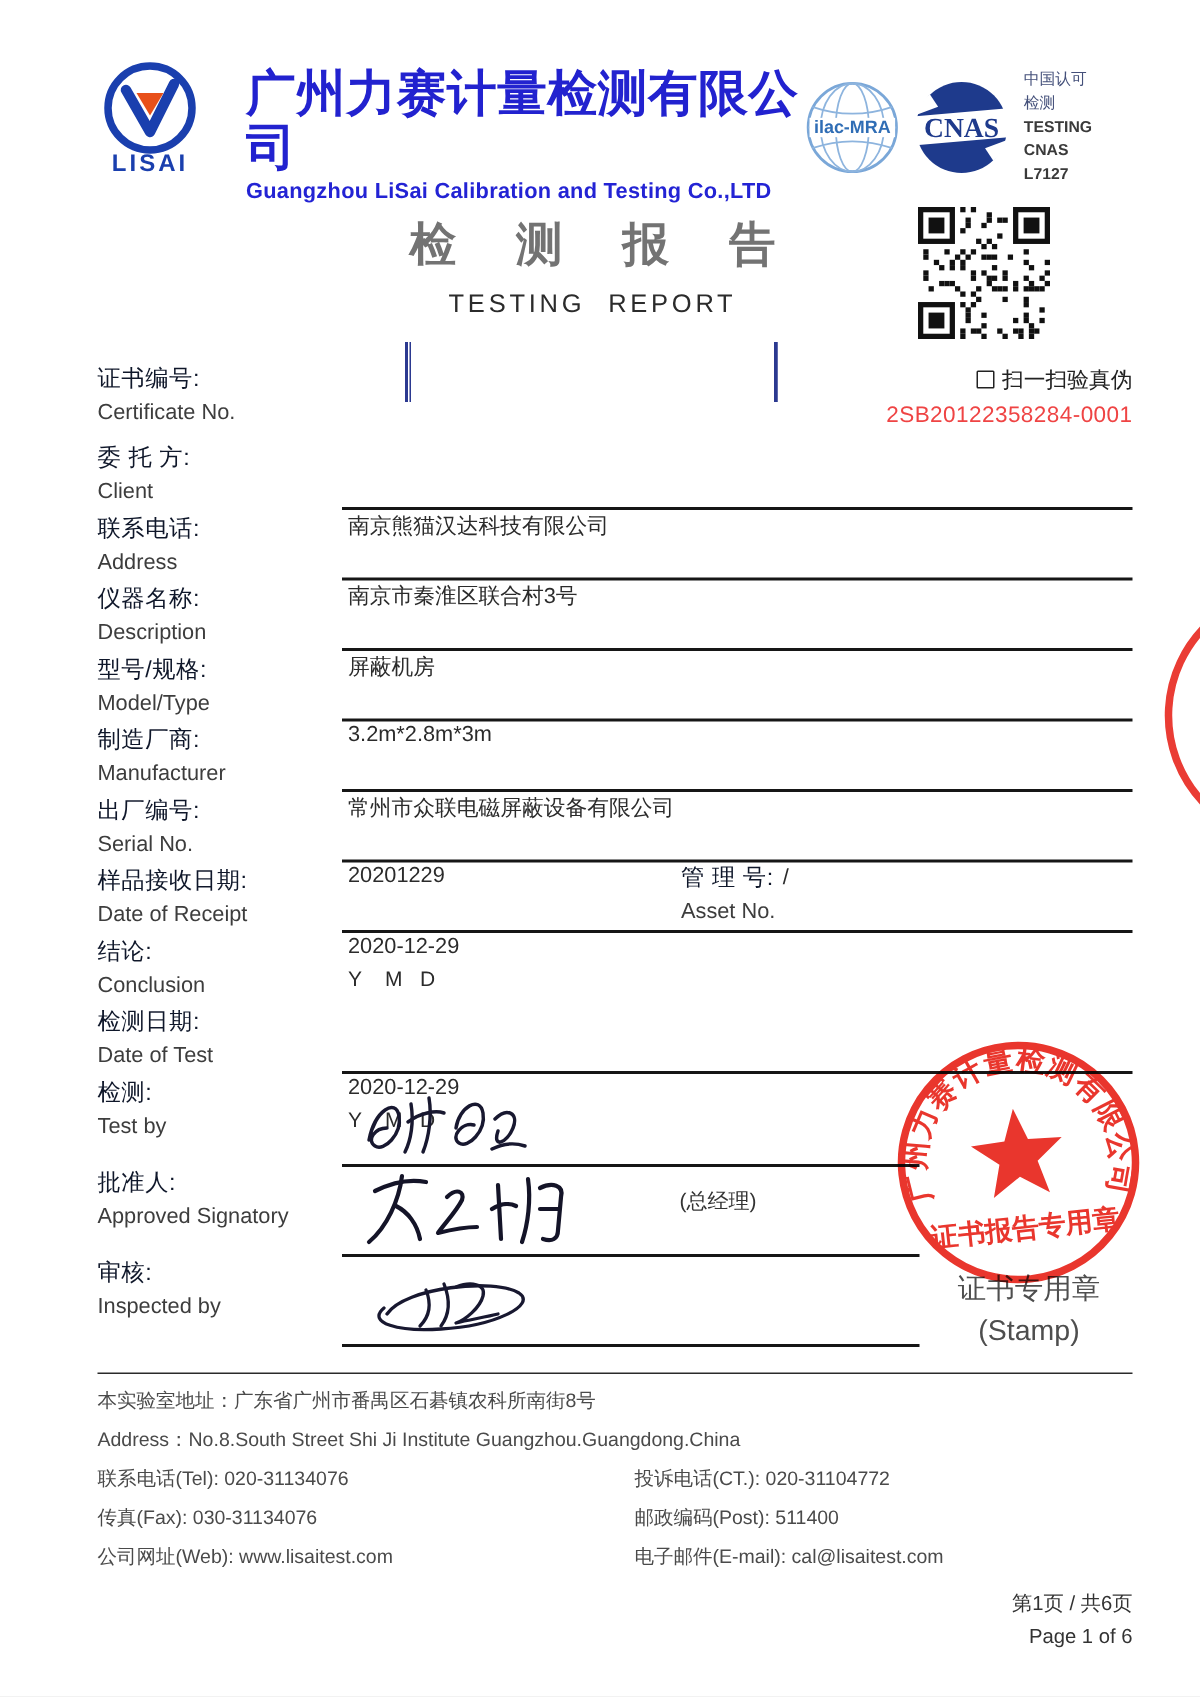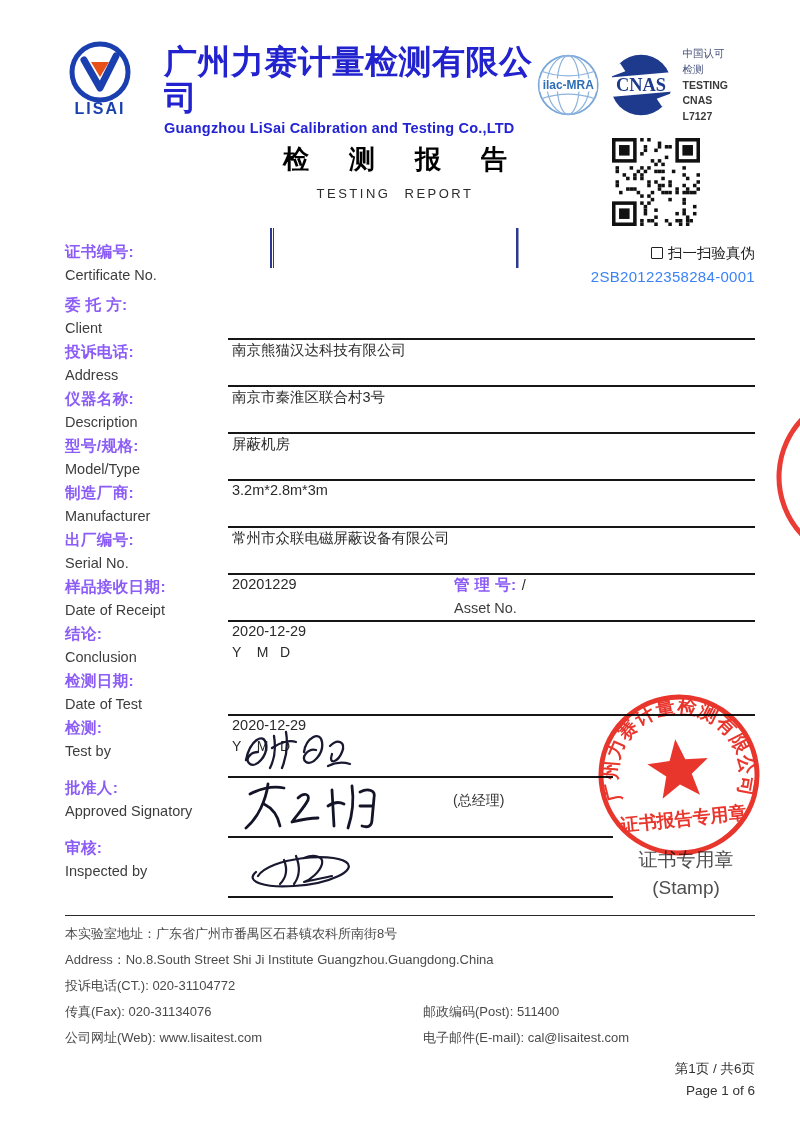--- a/index.html
+++ b/index.html
@@ -17,7 +17,7 @@
   .accred-lines .en{color:#3a3a3a;font-weight:bold;}
   
   .title-block{position:absolute;left:0;top:142px;width:790px;text-align:center;}
-  .title-zh{margin:0;font-size:26px;font-weight:bold;color:#000000;letter-spacing:40px;padding-left:40px;}
+  .title-zh{margin:0;font-size:31px;font-weight:bold;color:#737373;letter-spacing:40px;padding-left:40px;}
   .title-en{font-size:13px;color:#2b2b2b;letter-spacing:2.5px;word-spacing:8px;margin-top:9px;}
   .qr{position:absolute;left:612px;top:138px;width:88px;height:88px;}
   

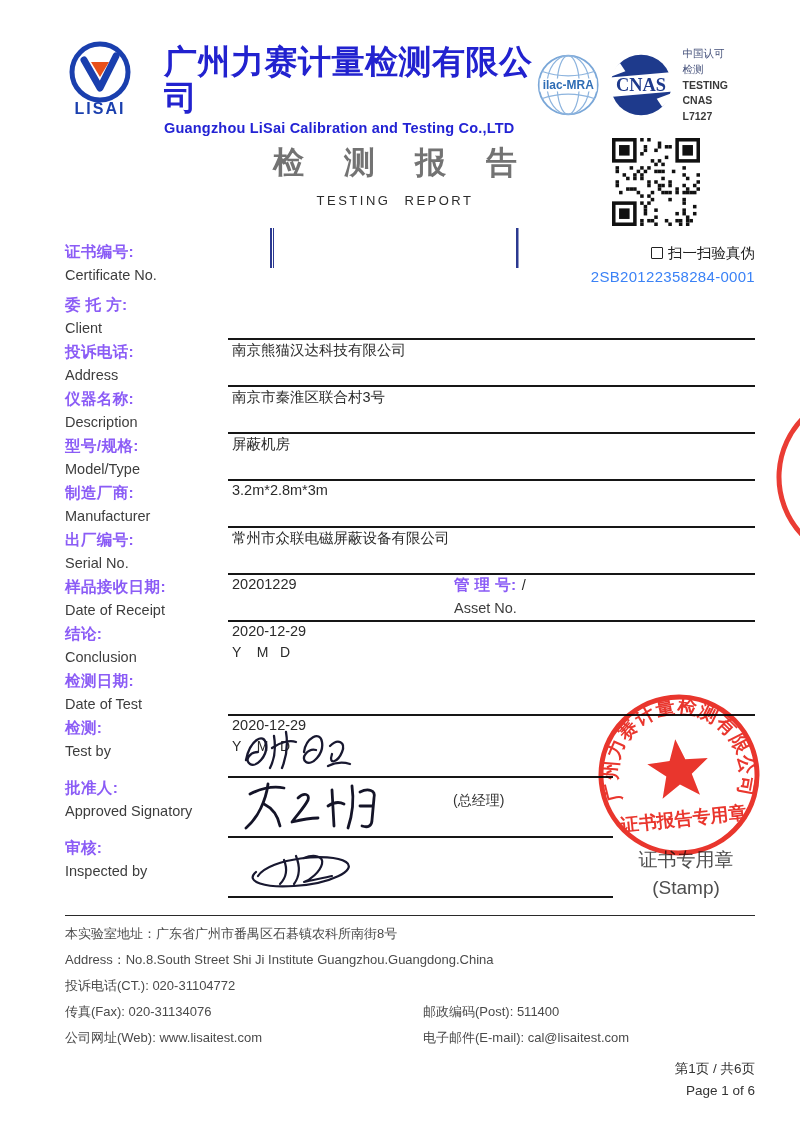--- a/index.html
+++ b/index.html
@@ -18,7 +18,7 @@
   
   .title-block{position:absolute;left:0;top:142px;width:790px;text-align:center;}
   .title-zh{margin:0;font-size:31px;font-weight:bold;color:#737373;letter-spacing:40px;padding-left:40px;}
-  .title-en{font-size:13px;color:#2b2b2b;letter-spacing:2.5px;word-spacing:8px;margin-top:9px;}
+  .title-en{font-size:17px;color:#2b2b2b;letter-spacing:2.5px;word-spacing:8px;margin-top:9px;}
   .qr{position:absolute;left:612px;top:138px;width:88px;height:88px;}
   
   .cert-section{position:absolute;left:65px;top:242px;width:690px;height:50px;}

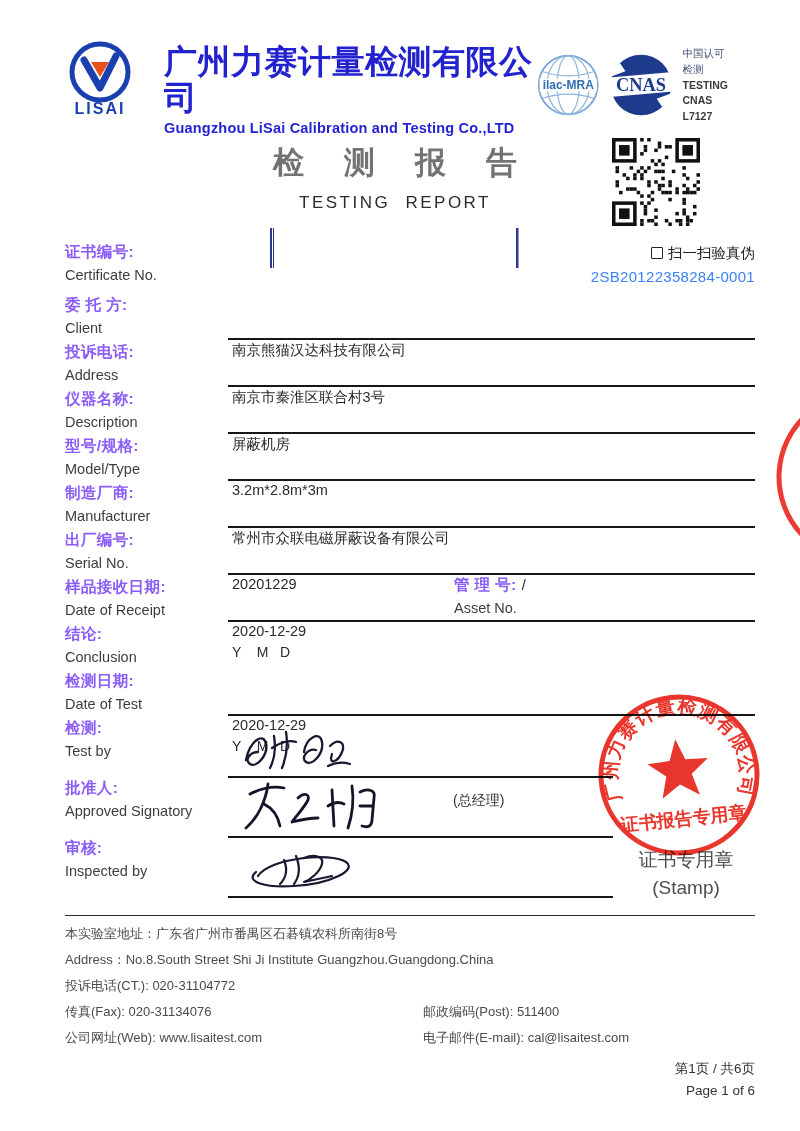--- a/index.html
+++ b/index.html
@@ -33,7 +33,7 @@
   .row{display:flex;height:47px;box-sizing:border-box;}
   .row.sig{height:60px;}
   .lab{width:163px;flex:none;padding-top:2px;}
-  .lz{font-size:15.5px;font-weight:bold;color:#8b5cf6;letter-spacing:0.4px;}
+  .lz{font-size:15.5px;font-weight:normal;color:#0f172a;letter-spacing:0.4px;}
   .le{font-size:14.5px;color:#3d3d3d;margin-top:4px;}
   .val{flex:1;border-bottom:2px solid #161616;padding-left:4px;box-sizing:border-box;position:relative;margin-top:45px;}
   .v1{font-size:14.5px;color:#2b2b2b;padding-top:3px;}

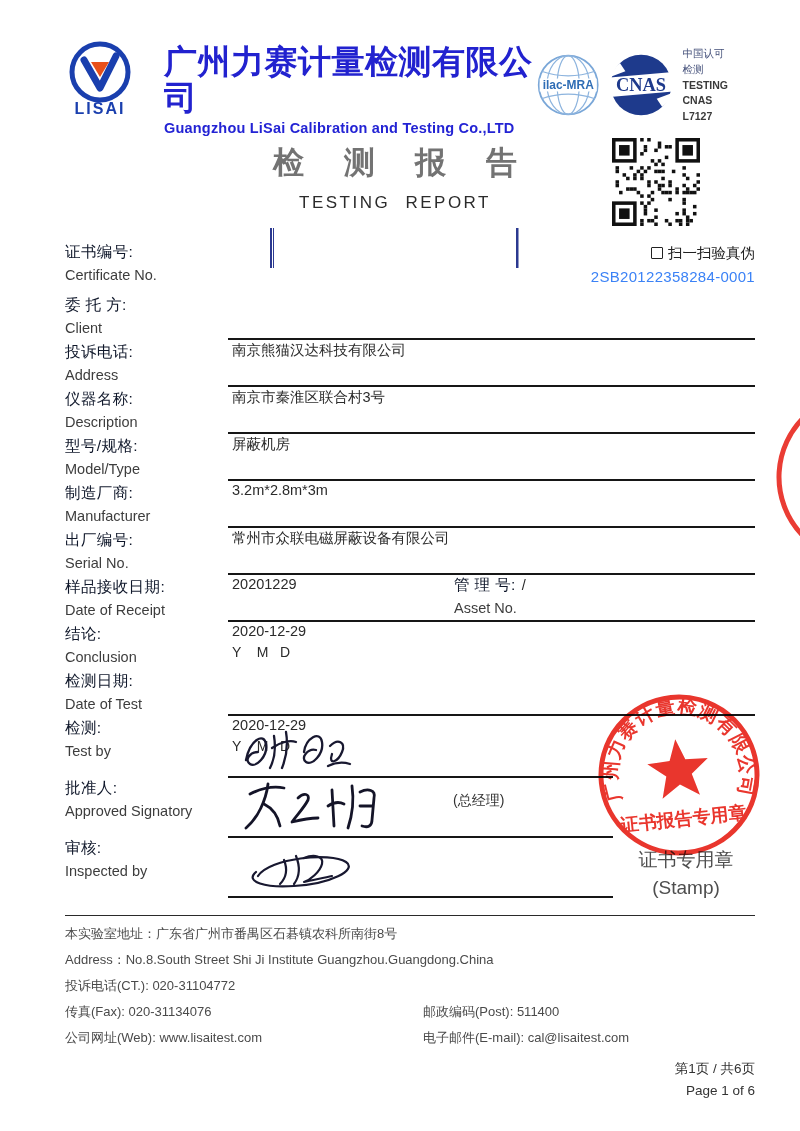--- a/index.html
+++ b/index.html
@@ -27,7 +27,7 @@
   .scan-col{position:absolute;right:0;top:2px;text-align:right;}
   .scan-hint{font-size:14.5px;color:#222;}
   .scan-box{display:inline-block;width:10px;height:10px;border:1.5px solid #222;border-radius:1px;margin-right:5px;vertical-align:-1px;}
-  .cert-no{font-size:15px;color:#3b82f6;margin-top:5px;letter-spacing:0.3px;}
+  .cert-no{font-size:15px;color:#ef4444;margin-top:5px;letter-spacing:0.3px;}
   
   .form{position:absolute;left:65px;top:293px;width:690px;}
   .row{display:flex;height:47px;box-sizing:border-box;}

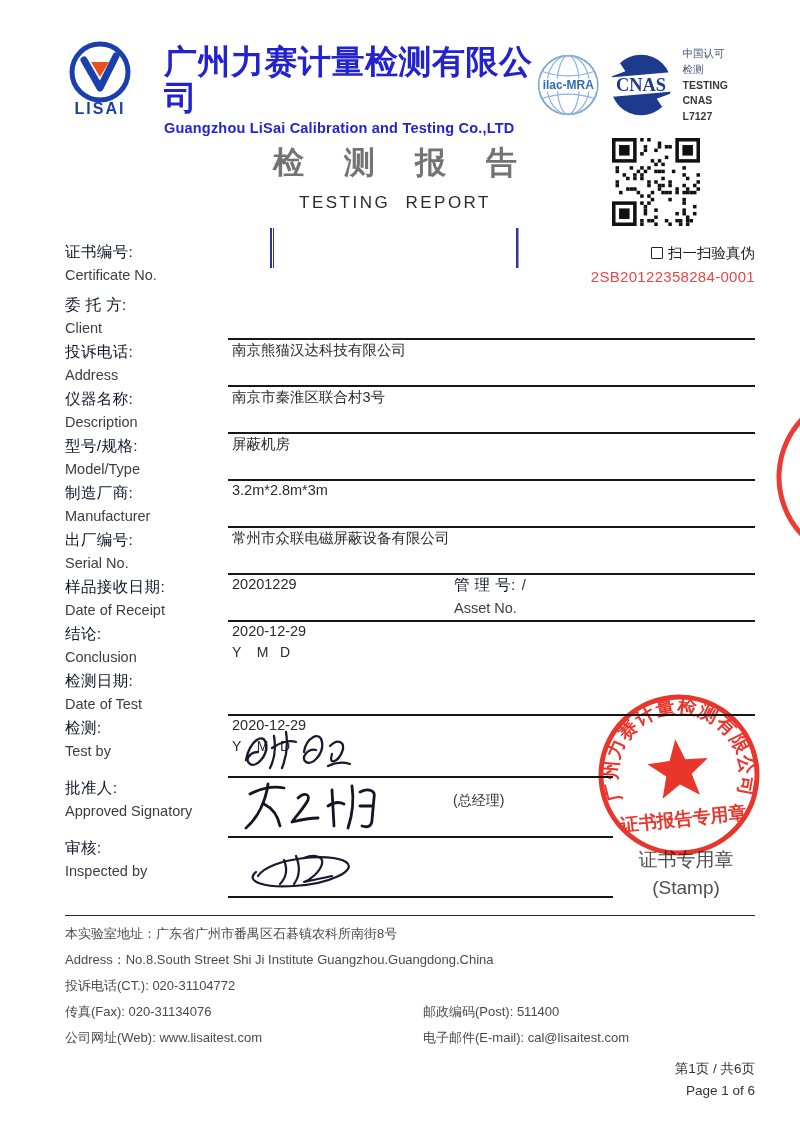--- a/index.html
+++ b/index.html
@@ -247,7 +247,7 @@
 
     <div class="row">
       <div class="lab">
-          <div class="lz">投诉电话:</div>
+          <div class="lz">联系电话:</div>
           <div class="le">Address</div>
         </div>
       <div class="val">

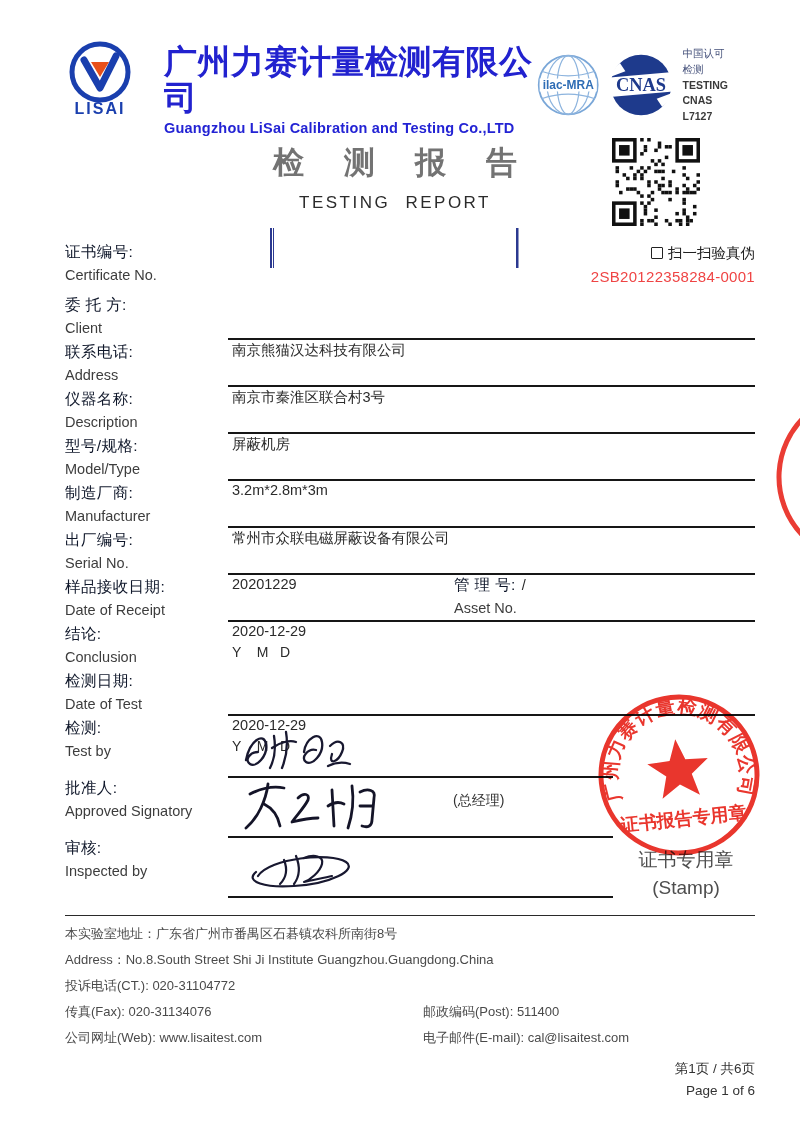--- a/index.html
+++ b/index.html
@@ -431,6 +431,7 @@
         <div>Address：No.8.South Street Shi Ji Institute Guangzhou.Guangdong.China</div>
       </div>
     <div class="frow">
+      <div class="fcell-l">联系电话(Tel): 020-31134076</div>
       <div>投诉电话(CT.): 020-31104772</div>
     </div>
     <div class="frow">

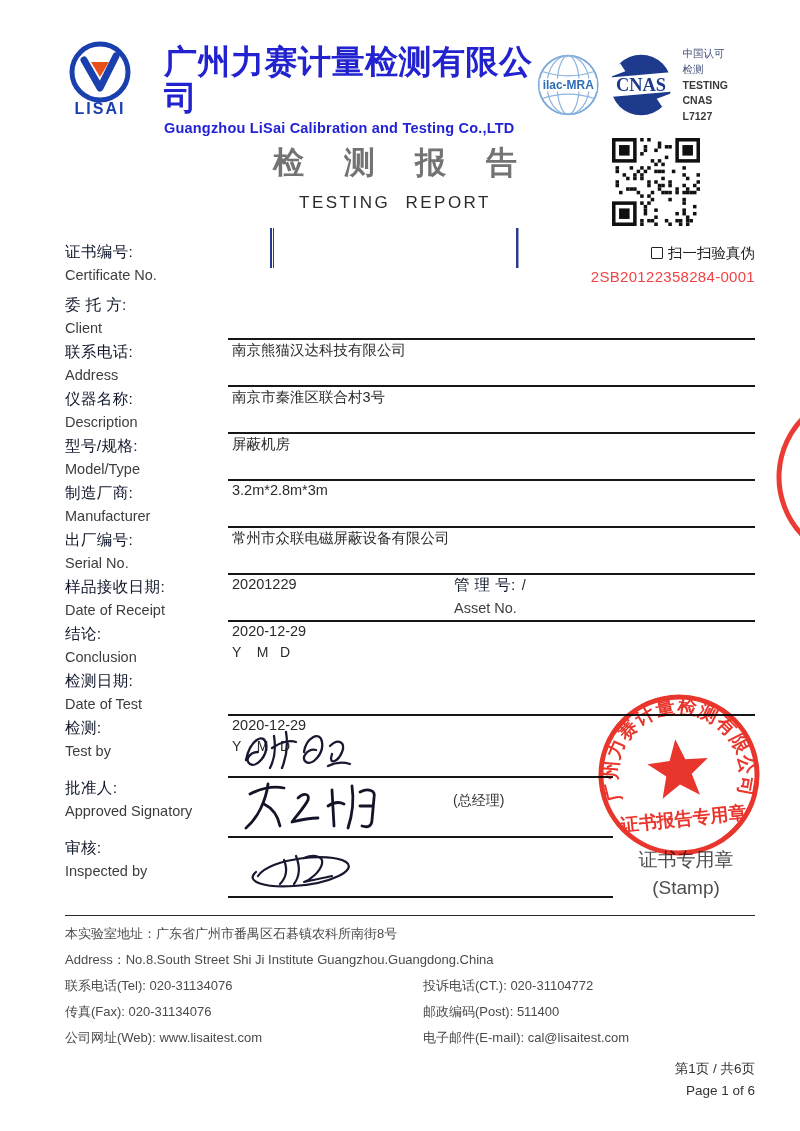--- a/index.html
+++ b/index.html
@@ -435,7 +435,7 @@
       <div>投诉电话(CT.): 020-31104772</div>
     </div>
     <div class="frow">
-      <div class="fcell-l">传真(Fax): 020-31134076</div>
+      <div class="fcell-l">传真(Fax): 030-31134076</div>
       <div>邮政编码(Post): 511400</div>
     </div>
     <div class="frow">

